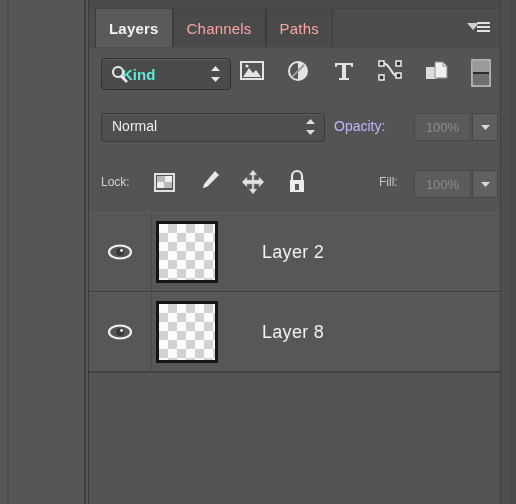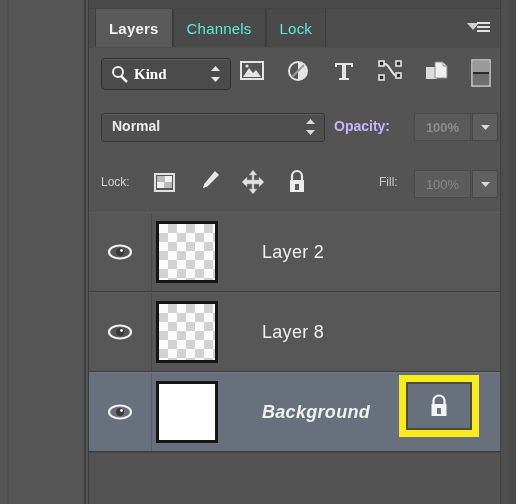--- a/index.html
+++ b/index.html
@@ -87,7 +87,7 @@
     justify-content: center;
     padding: 0 13px;
     height: 38px;
-    color: #5eead4;
+    color: #fca5a5;
     font-size: 15px;
     background: #4a4a4a;
     border-left: 1px solid #3c3c3c;

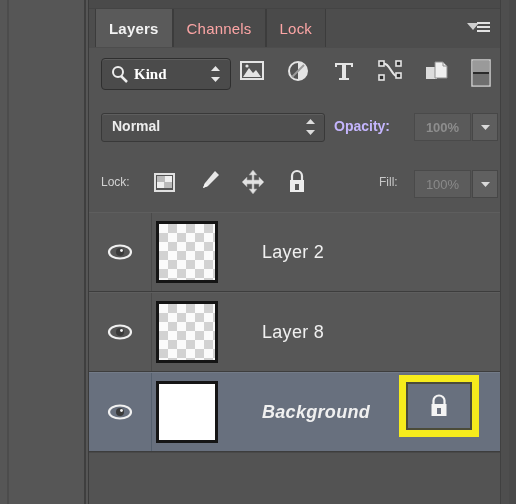--- a/index.html
+++ b/index.html
@@ -359,7 +359,7 @@
       <div class="tabs">
         <div class="tab active">Layers</div>
         <div class="tab">Channels</div>
-        <div class="tab">Lock</div>
+        <div class="tab">Paths</div>
       </div>
       <div class="panel-menu">
         <svg width="26" height="18" viewBox="0 0 26 18">

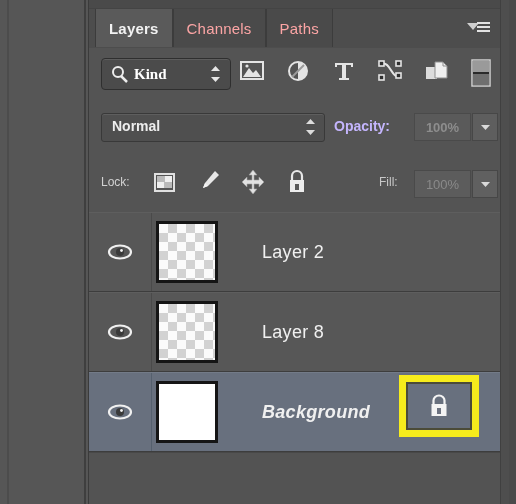--- a/index.html
+++ b/index.html
@@ -126,11 +126,10 @@
     align-items: center;
   }
   .kind-label {
-    color: #ffffff;
+    color: #5eead4;
     font-size: 15px;
     font-weight: bold;
-    margin-left: 32px;
-    font-family: Liberation Serif, serif;
+    margin-left: 20px;
   }
   .kind-magnifier {
     position: absolute;

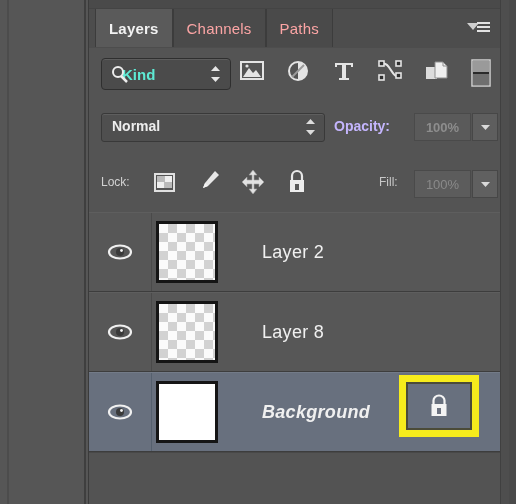--- a/index.html
+++ b/index.html
@@ -160,7 +160,6 @@
     width: 412px; height: 55px;
     background: #545454;
     border-bottom: 2px solid #22c55e;
-    font-weight: bold;
   }
   .blend-select {
     position: absolute;

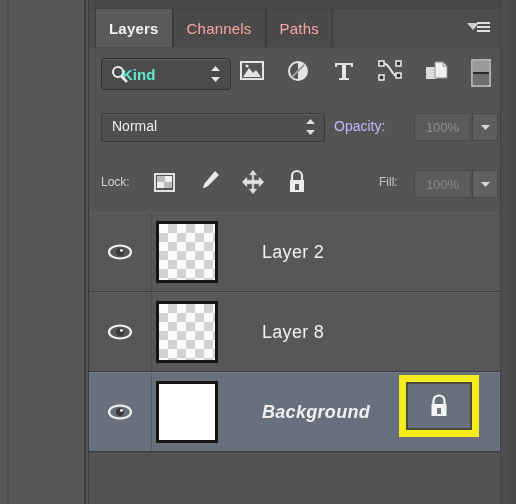--- a/index.html
+++ b/index.html
@@ -518,29 +518,6 @@
         <div class="layer-name">Layer 8</div>
       </div>
 
-      <div class="layer-row selected">
-        <div class="eye-cell">
-          <svg width="30" height="20" viewBox="0 0 30 20">
-            <ellipse cx="15" cy="10" rx="11" ry="6.5" fill="none" stroke="#f0f0f0" stroke-width="2.2"></ellipse>
-            <circle cx="15" cy="10" r="4" fill="#3a3a3a"></circle>
-            <circle cx="16.5" cy="8.5" r="1.4" fill="#f2f2f2"></circle>
-          </svg>
-        </div>
-        <div class="thumb"></div>
-        <div class="layer-name italic">Background</div>
-
-        <div class="lock-badge">
-          <div class="highlight-box">
-            <div class="highlight-inner">
-              <svg width="26" height="28" viewBox="0 0 26 28">
-                <path d="M7.5,12 L7.5,8.5 A5.5,5 0 0,1 18.5,8.5 L18.5,12" fill="none" stroke="#f4f4f4" stroke-width="2.2"></path>
-                <rect x="5.5" y="12" width="15" height="12" fill="#f4f4f4"></rect>
-                <rect x="11" y="16" width="4" height="6" fill="#6d7381"></rect>
-              </svg>
-            </div>
-          </div>
-        </div>
-      </div>
 
       <div class="list-filler"></div>
     </div>

